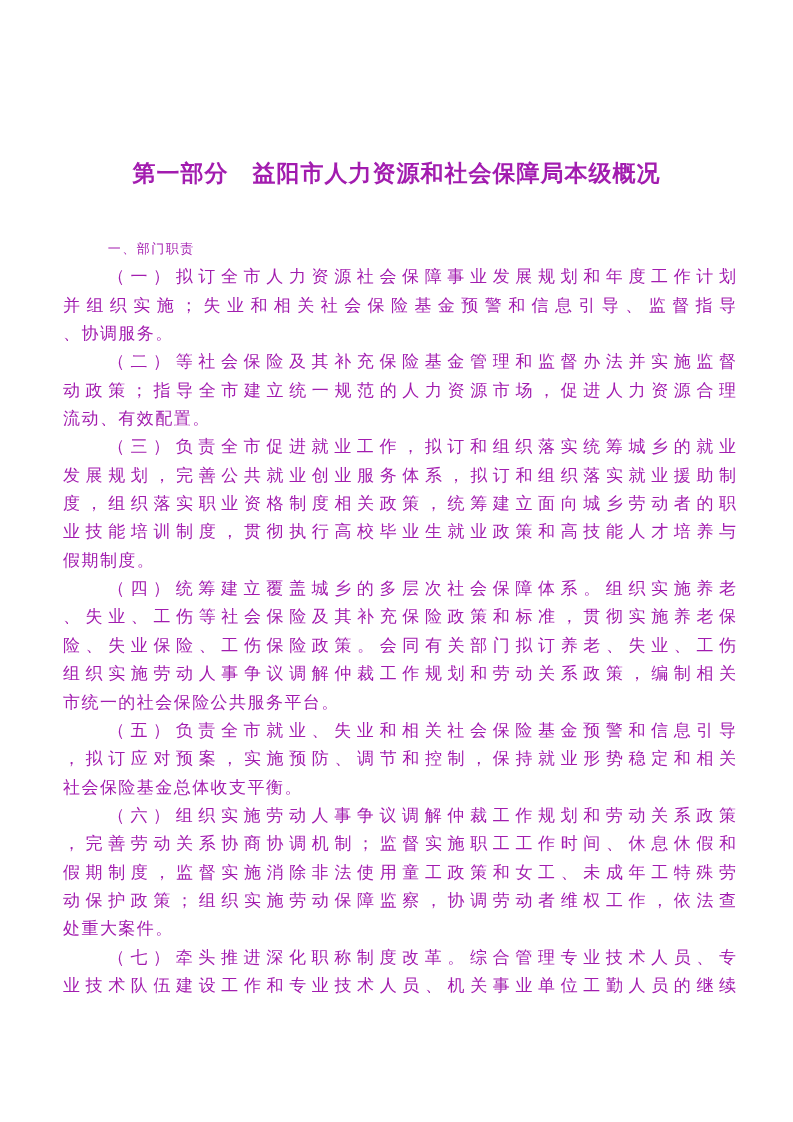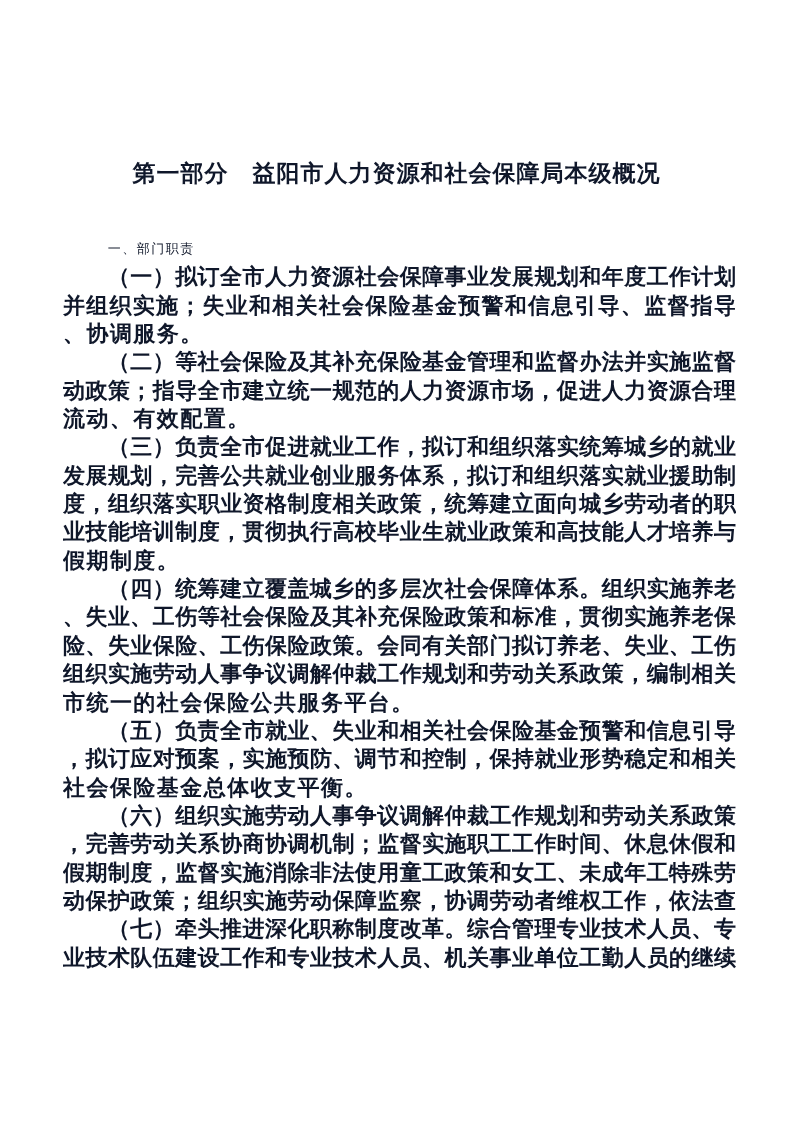--- a/index.html
+++ b/index.html
@@ -12,7 +12,7 @@
     position: relative;
     width: 793px; height: 1122px;
     background: #ffffff;
-    color: #0f172a;
+    color: #a21caf;
     overflow: hidden;
   }
   .title {

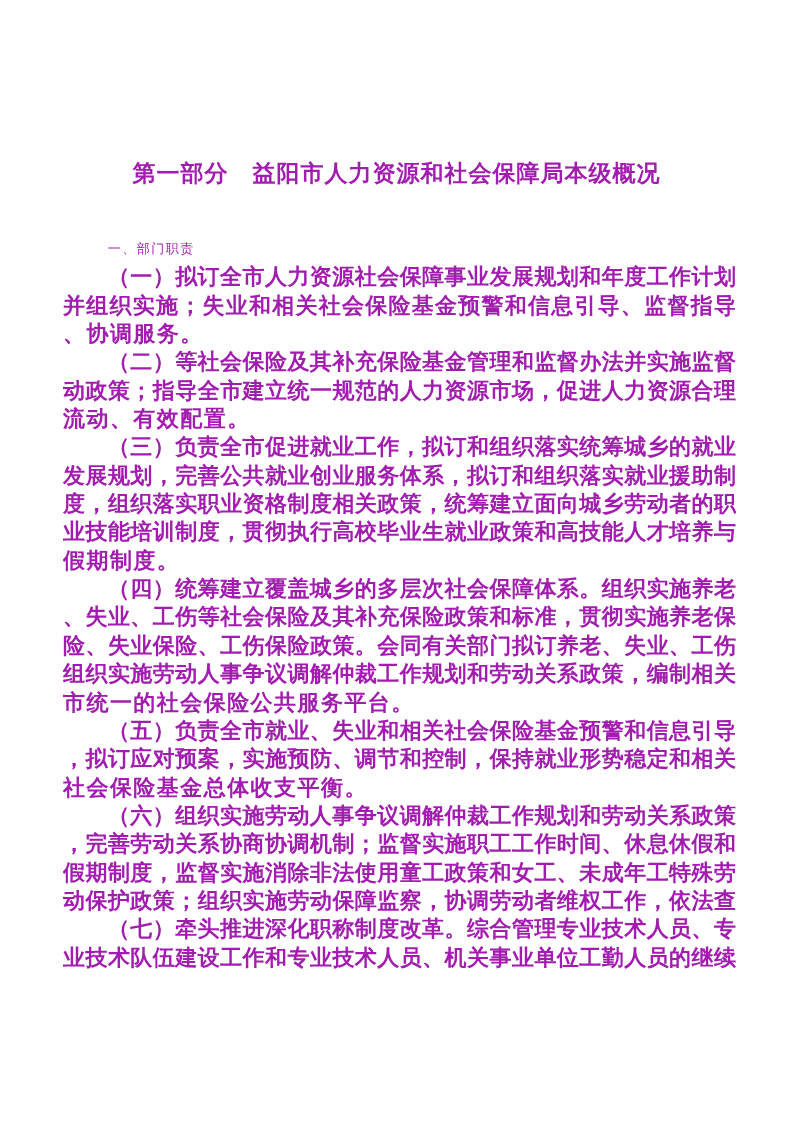--- a/index.html
+++ b/index.html
@@ -41,14 +41,13 @@
     white-space: nowrap;
   }
   .line {
-    font-size: 22px;
+    font-size: 17px;
     height: 28.35px;
     line-height: 28.35px;
     text-align: justify;
     text-align-last: justify;
     text-justify: inter-ideograph;
     overflow: hidden;
-    font-weight: bold;
   }
   .line.first { text-indent: 44.8px; }
   .line.last {

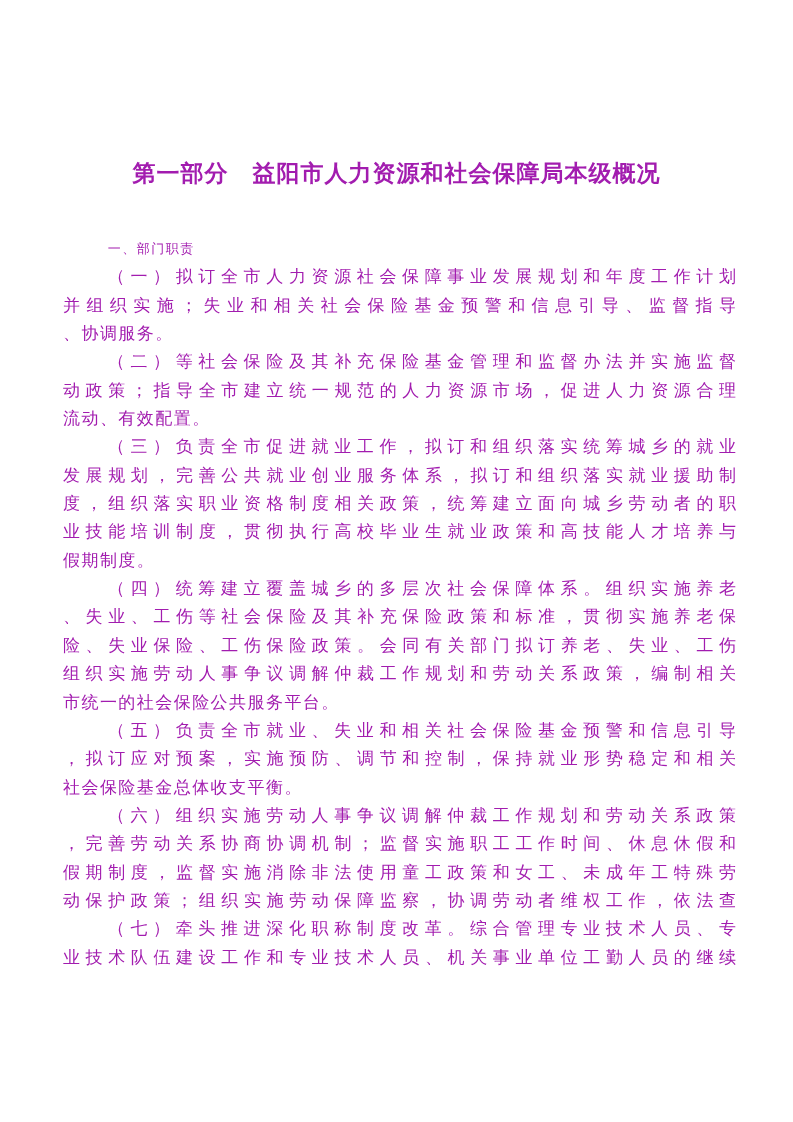--- a/index.html
+++ b/index.html
@@ -87,6 +87,7 @@
         <div class="line">，完善劳动关系协商协调机制；监督实施职工工作时间、休息休假和</div>
         <div class="line">假期制度，监督实施消除非法使用童工政策和女工、未成年工特殊劳</div>
         <div class="line">动保护政策；组织实施劳动保障监察，协调劳动者维权工作，依法查</div>
+        <div class="line last">处重大案件。</div>
         <div class="line first">（七）牵头推进深化职称制度改革。综合管理专业技术人员、专</div>
         <div class="line">业技术队伍建设工作和专业技术人员、机关事业单位工勤人员的继续</div>
       </div>

